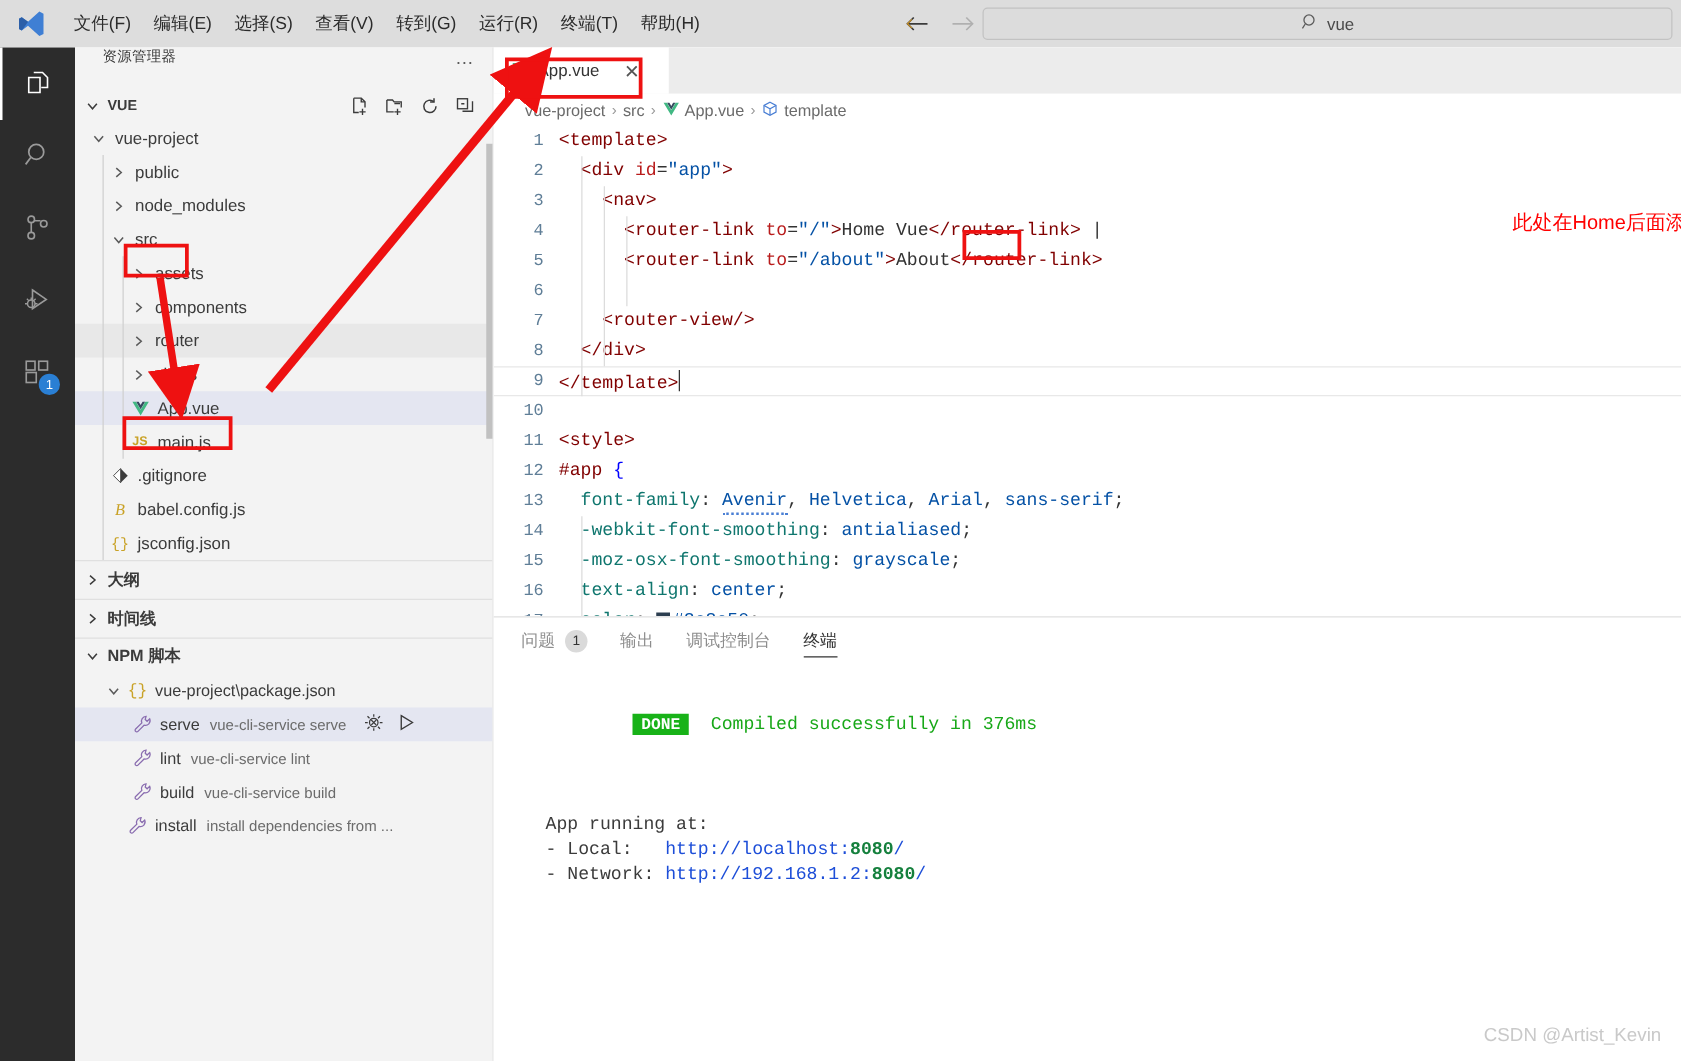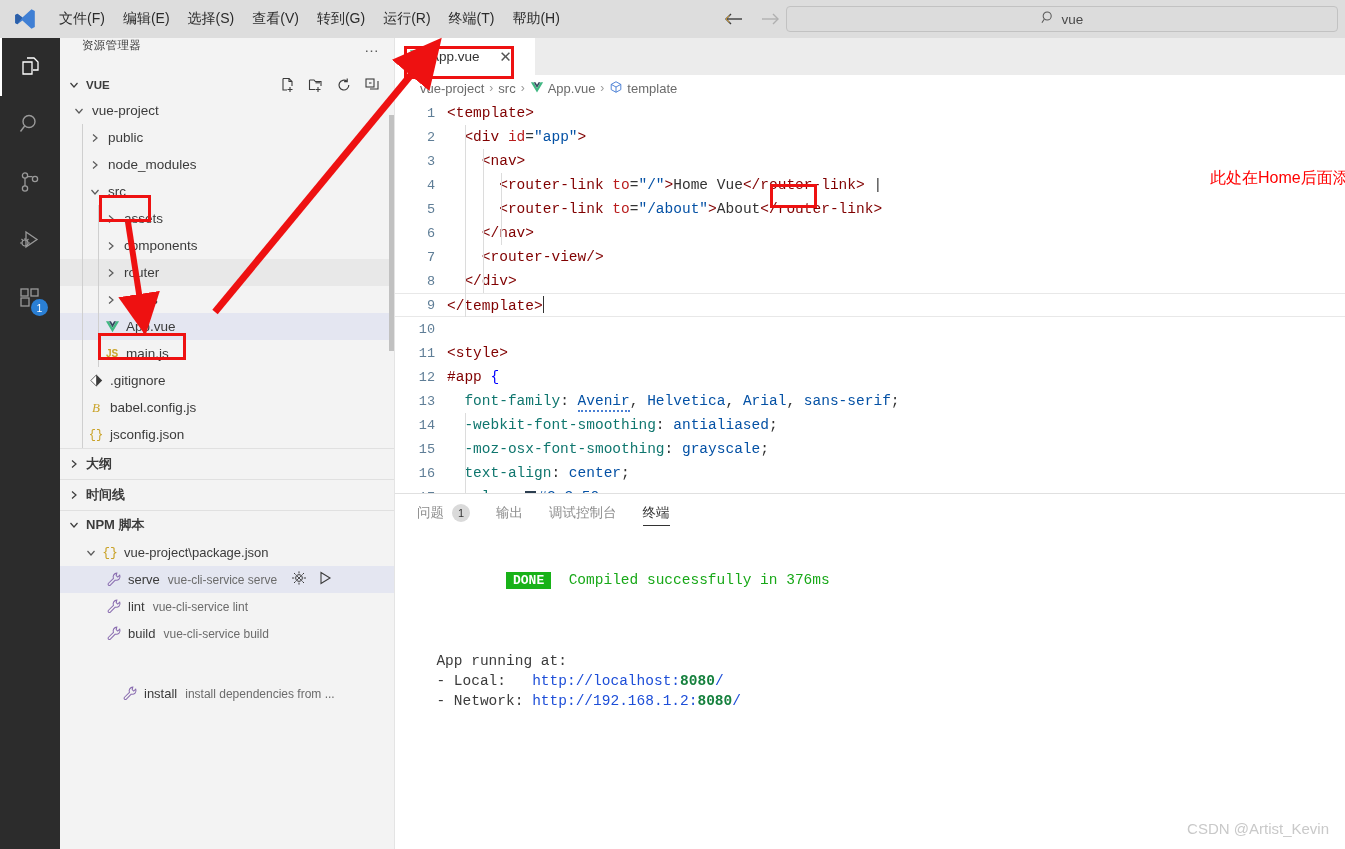--- a/index.html
+++ b/index.html
@@ -599,7 +599,6 @@
         </div>
         <div class="cline">
           <span class="lnum">6</span>
-          <span class="ctext">&nbsp;&nbsp;&nbsp;&nbsp;<span class="t-tag">&lt;/nav&gt;</span></span>
         </div>
         <div class="cline">
           <span class="lnum">7</span>

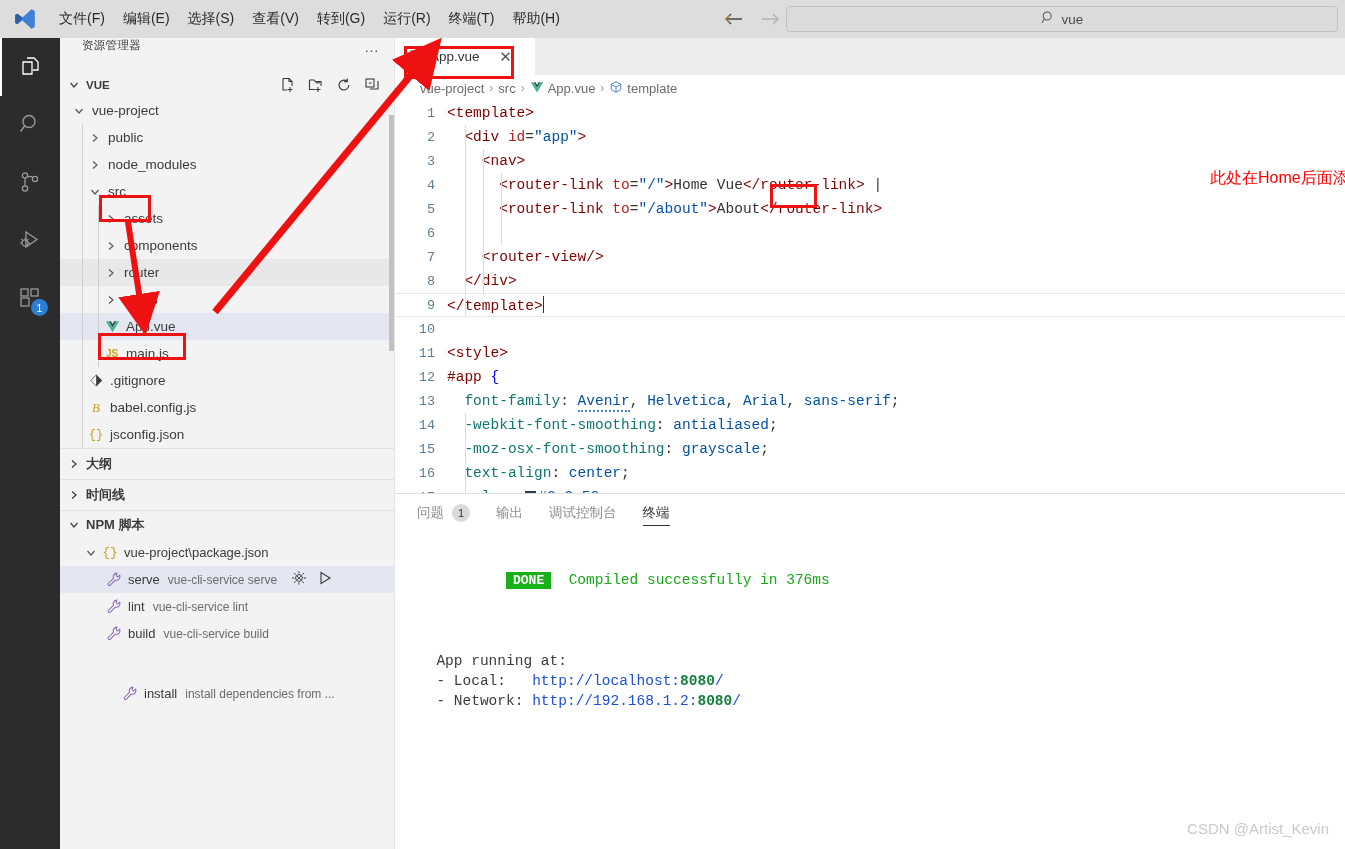--- a/index.html
+++ b/index.html
@@ -522,7 +522,7 @@
           <span class="tlabel">build</span>
           <span class="sub">vue-cli-service build</span>
         </div>
-        <div class="tree-row" style="padding-left: 60px; margin-top: 33px;">
+        <div class="tree-row" style="padding-left: 40px;">
           <span class="ficon">
             <svg width="15" height="15" viewBox="0 0 16 16">
               <path d="M10.5 1.2 a4 4 0 0 0-3.6 5.6 L1.6 12 a1.4 1.4 0 0 0 2 2 l5.2-5.3 a4 4 0 0 0 4.8-5.4 L11.4 5.4 L9.8 3.8 Z" fill="none" stroke="#8a6db0" stroke-width="1.1"></path>

